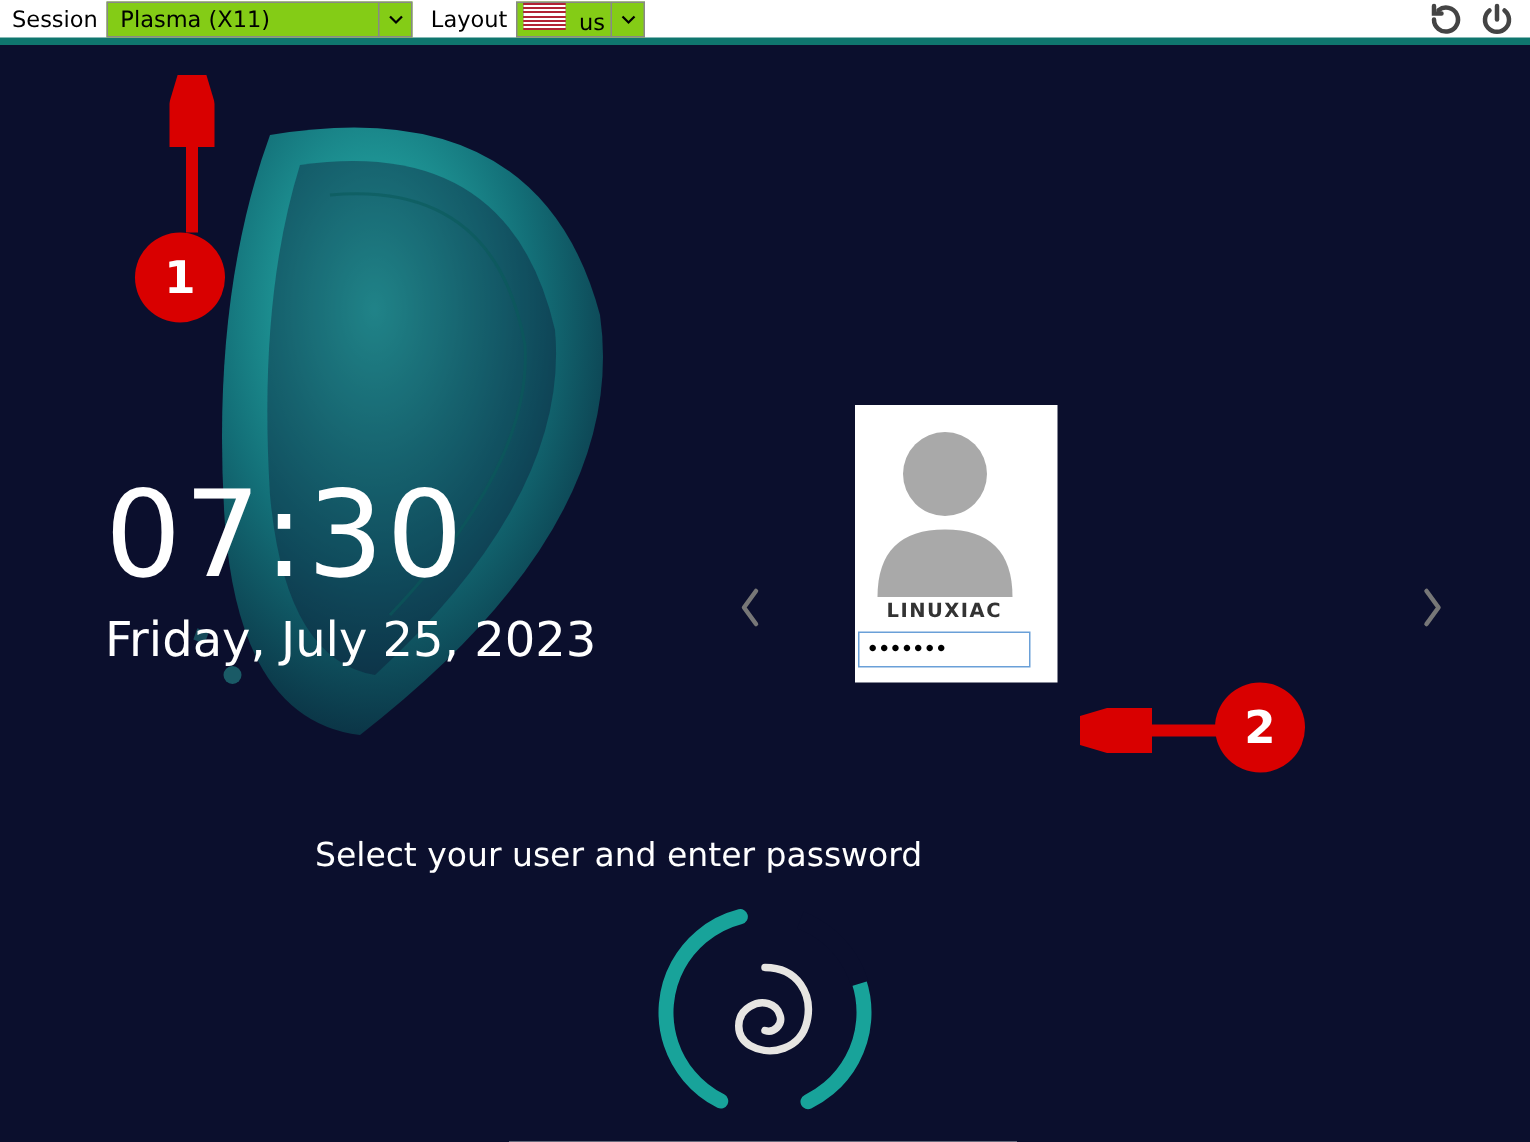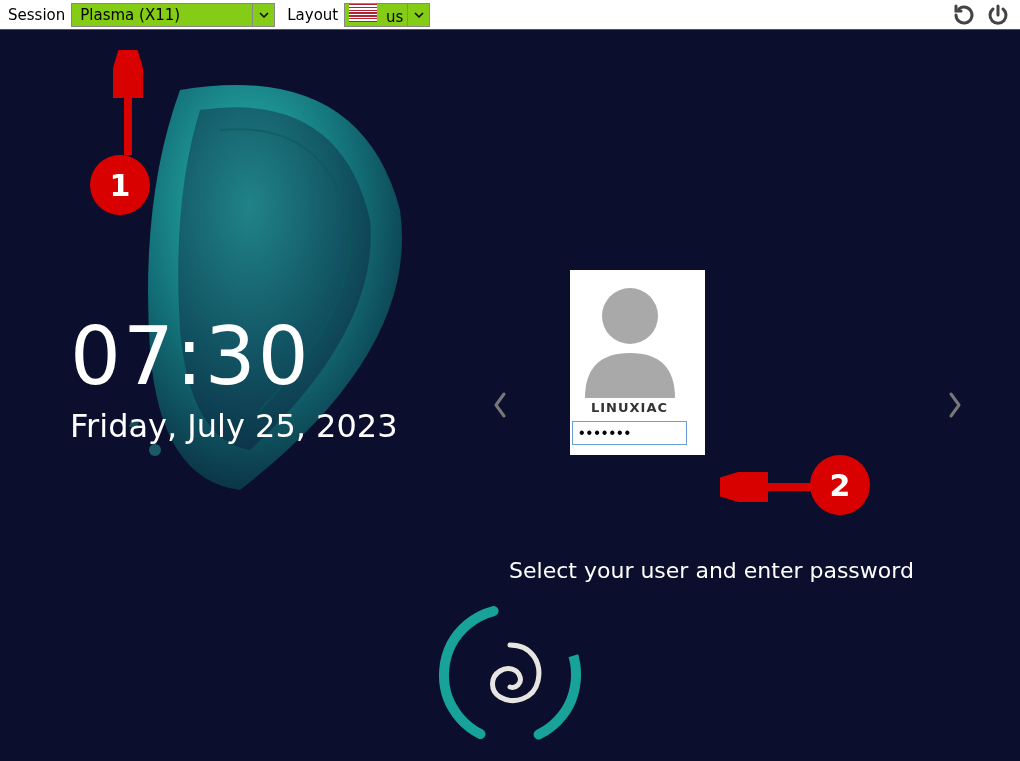--- a/index.html
+++ b/index.html
@@ -9,7 +9,7 @@
   
   .top-bar {
     position: absolute; top: 0; left: 0; right: 0; height: 30px;
-    background: #fff; border-bottom: 1px solid #0f766e;
+    background: #fff; border-bottom: 5px solid #0f766e;
     display: flex; align-items: center; padding: 0 8px; gap: 6px;
     font-size: 15px; color: #000;
   }

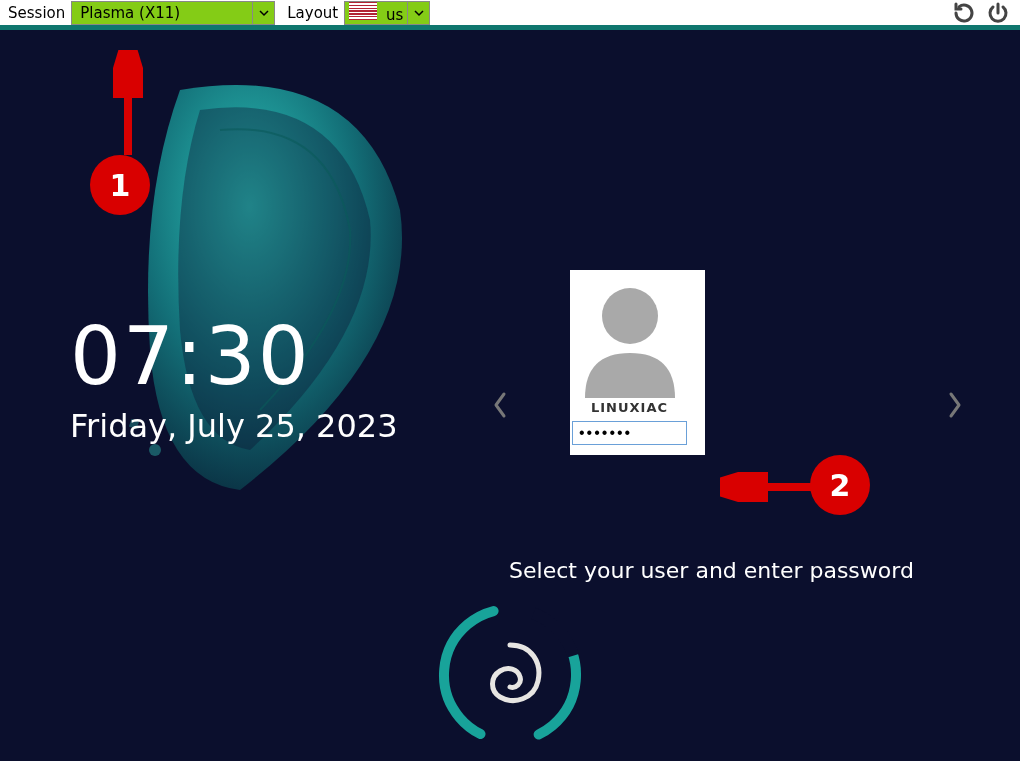--- a/index.html
+++ b/index.html
@@ -78,7 +78,7 @@
 
   
   .hint {
-    position: absolute; left: 0; right: 17px; top: 528px; text-align: center;
+    position: absolute; left: 0; right: 17px; top: 528px; 
     color: #fff; font-size: 22px;
   }
   .hint-inner { display:inline-block; transform: translateX(210px); }

